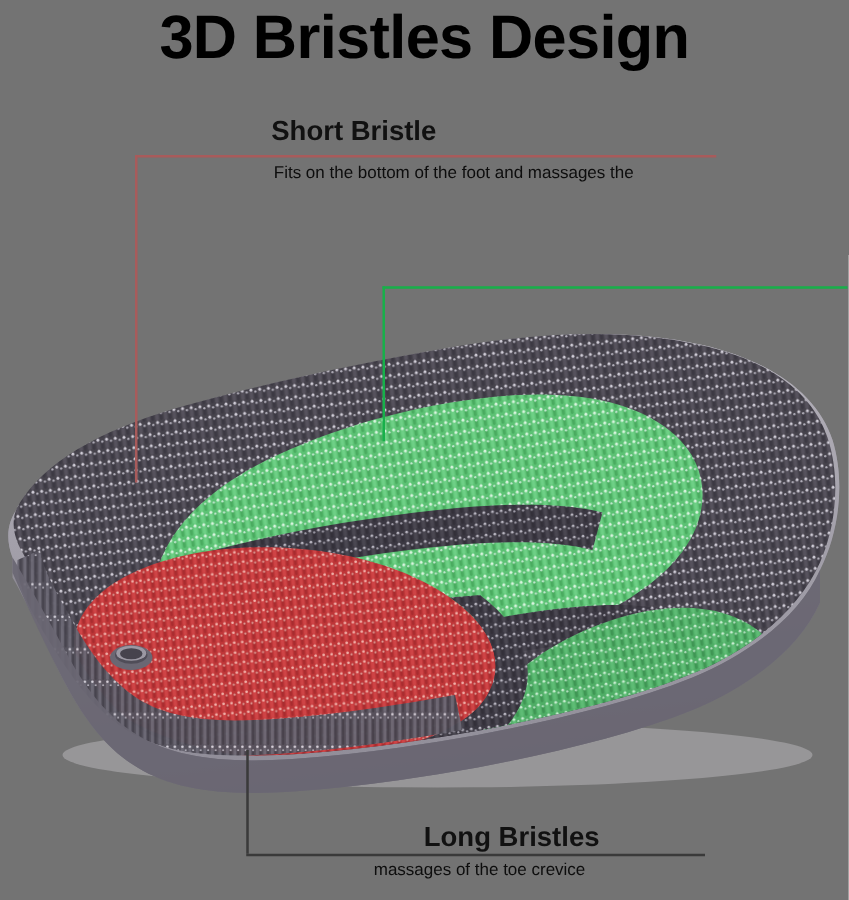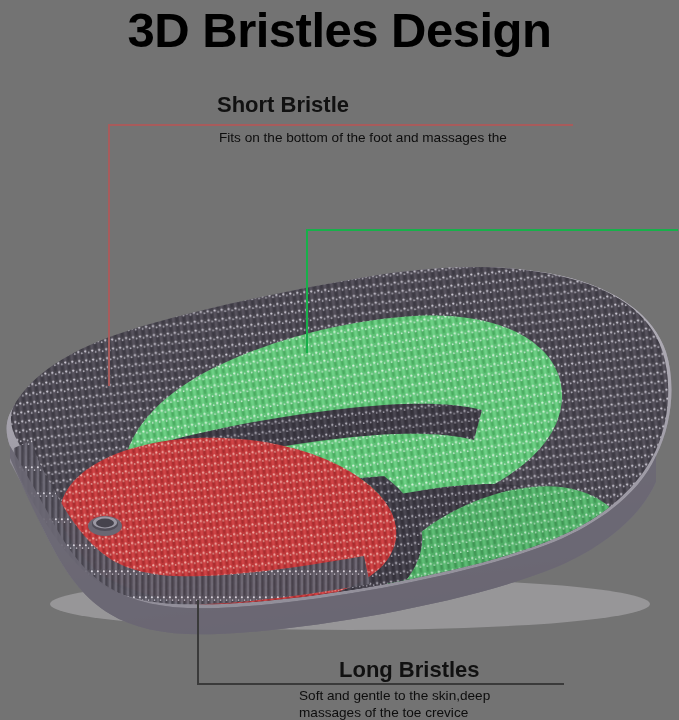--- a/index.html
+++ b/index.html
@@ -297,7 +297,6 @@
   <div class="lead-h" style="left:197px; top:683px; width:367px; background:#3a3a3a;"></div>
   <div class="lead-v" style="left:197px; top:600px; height:83px; background:#3a3a3a;"></div>
   <div class="callout-body" style="left:299px; top:687px; width:300px;">
-    <div>Soft and gentle to the skin,deep</div>
     <div>massages of the toe crevice</div>
   </div>
 

